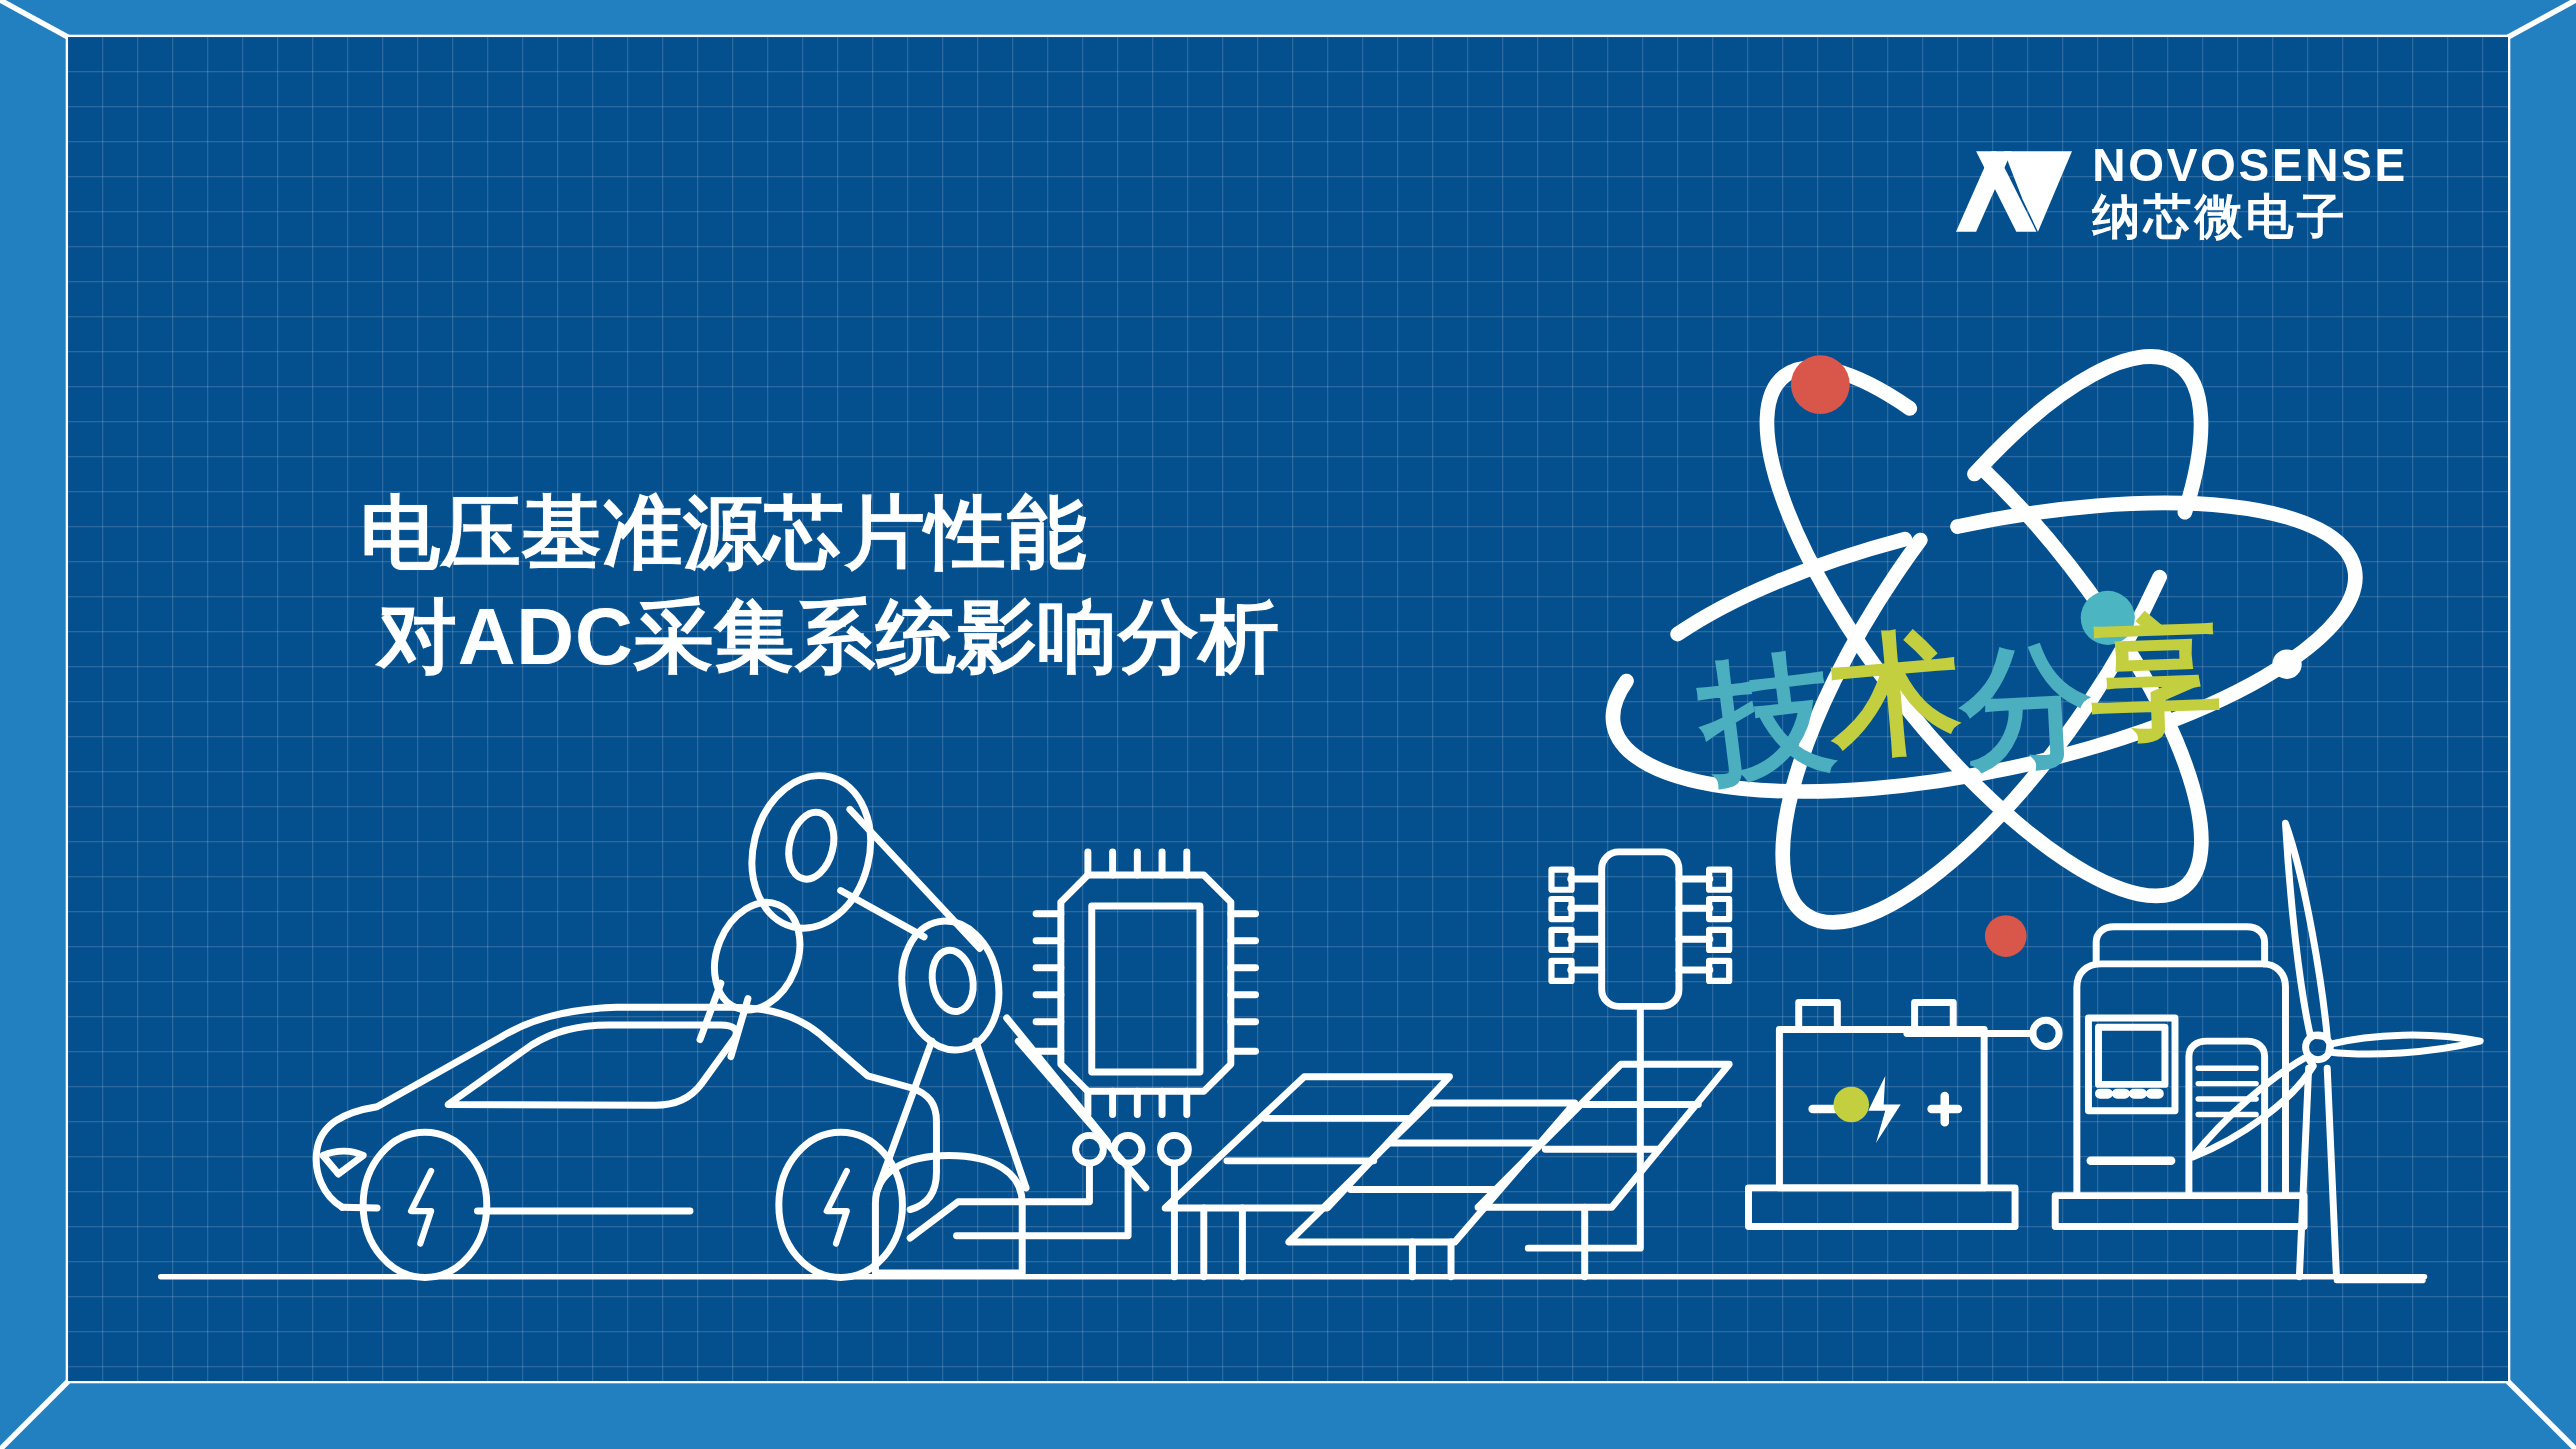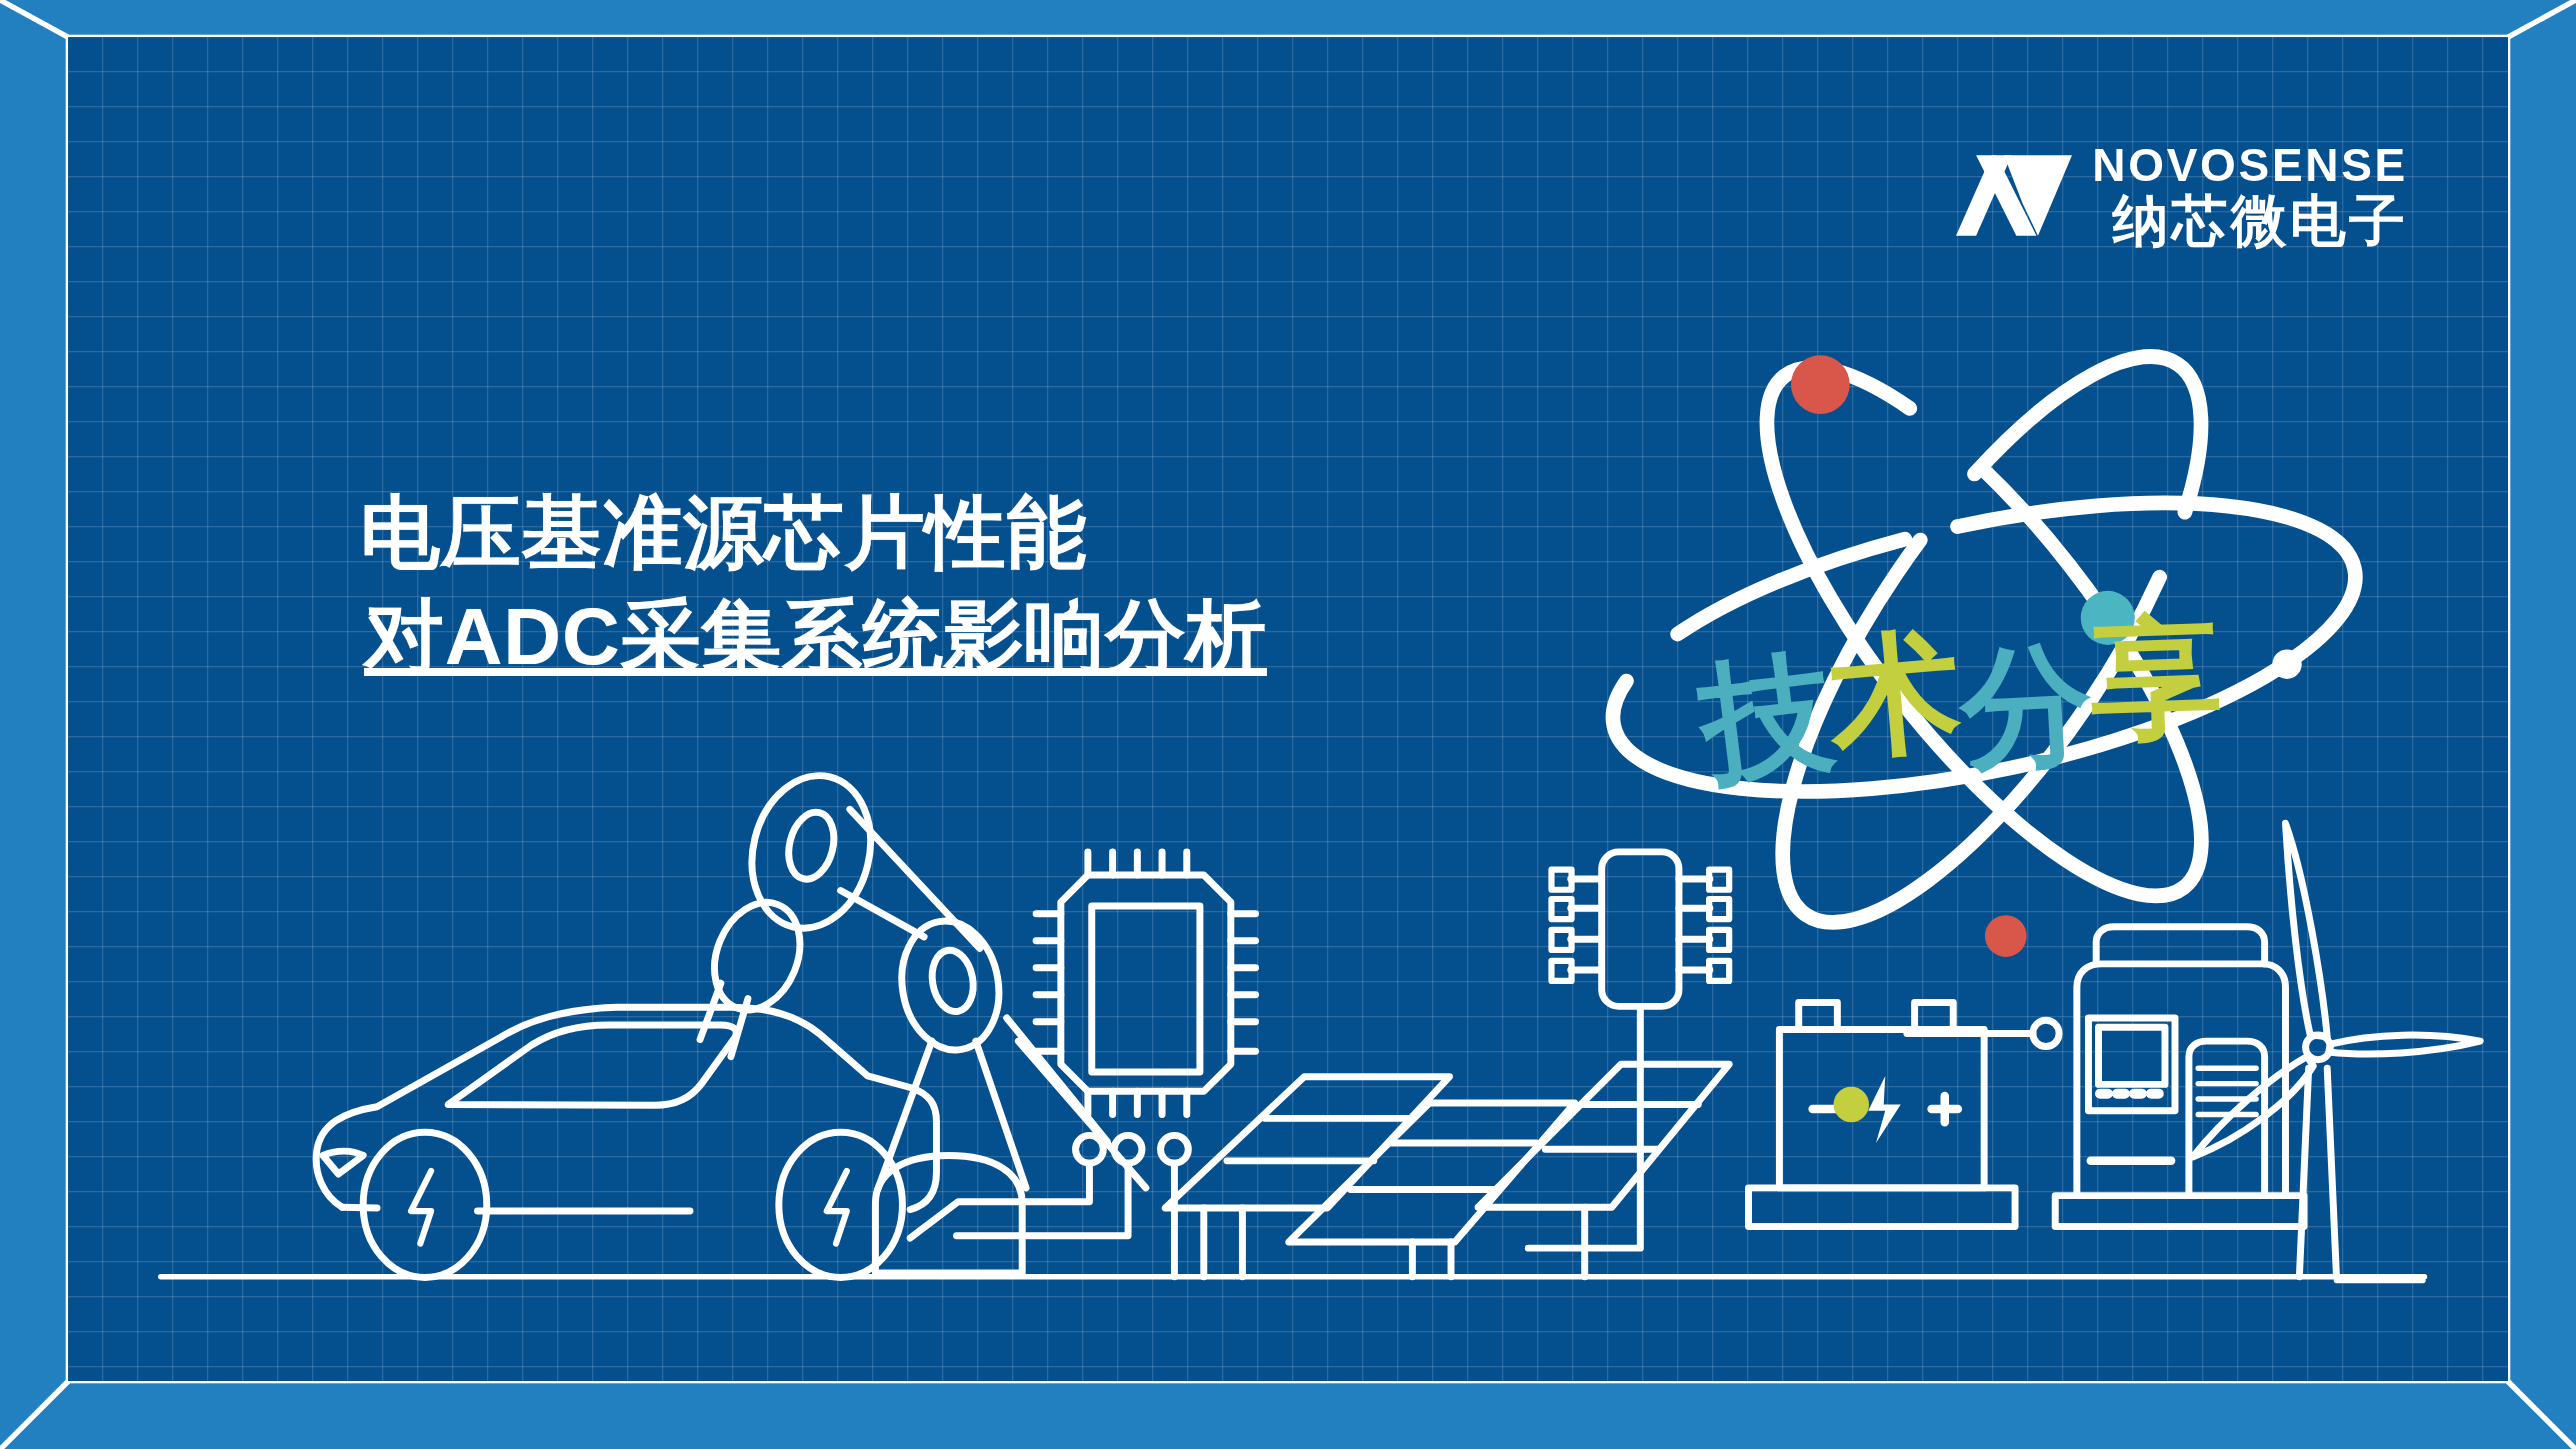--- a/index.html
+++ b/index.html
@@ -41,9 +41,8 @@
     font-family:"Liberation Sans","DejaVu Sans",sans-serif;
   }
   #logo-cn{
-    color:#fff;font-size:56px;font-weight:700;letter-spacing:3.1px;margin-top:4.6px;
-    font-family:"Liberation Sans","DejaVu Sans",sans-serif;
-    text-align:right;
+    color:#fff;font-size:48px;font-weight:700;letter-spacing:3.1px;margin-top:4.6px;
+    font-family:"Liberation Sans","DejaVu Sans",sans-serif;
   }
 
   

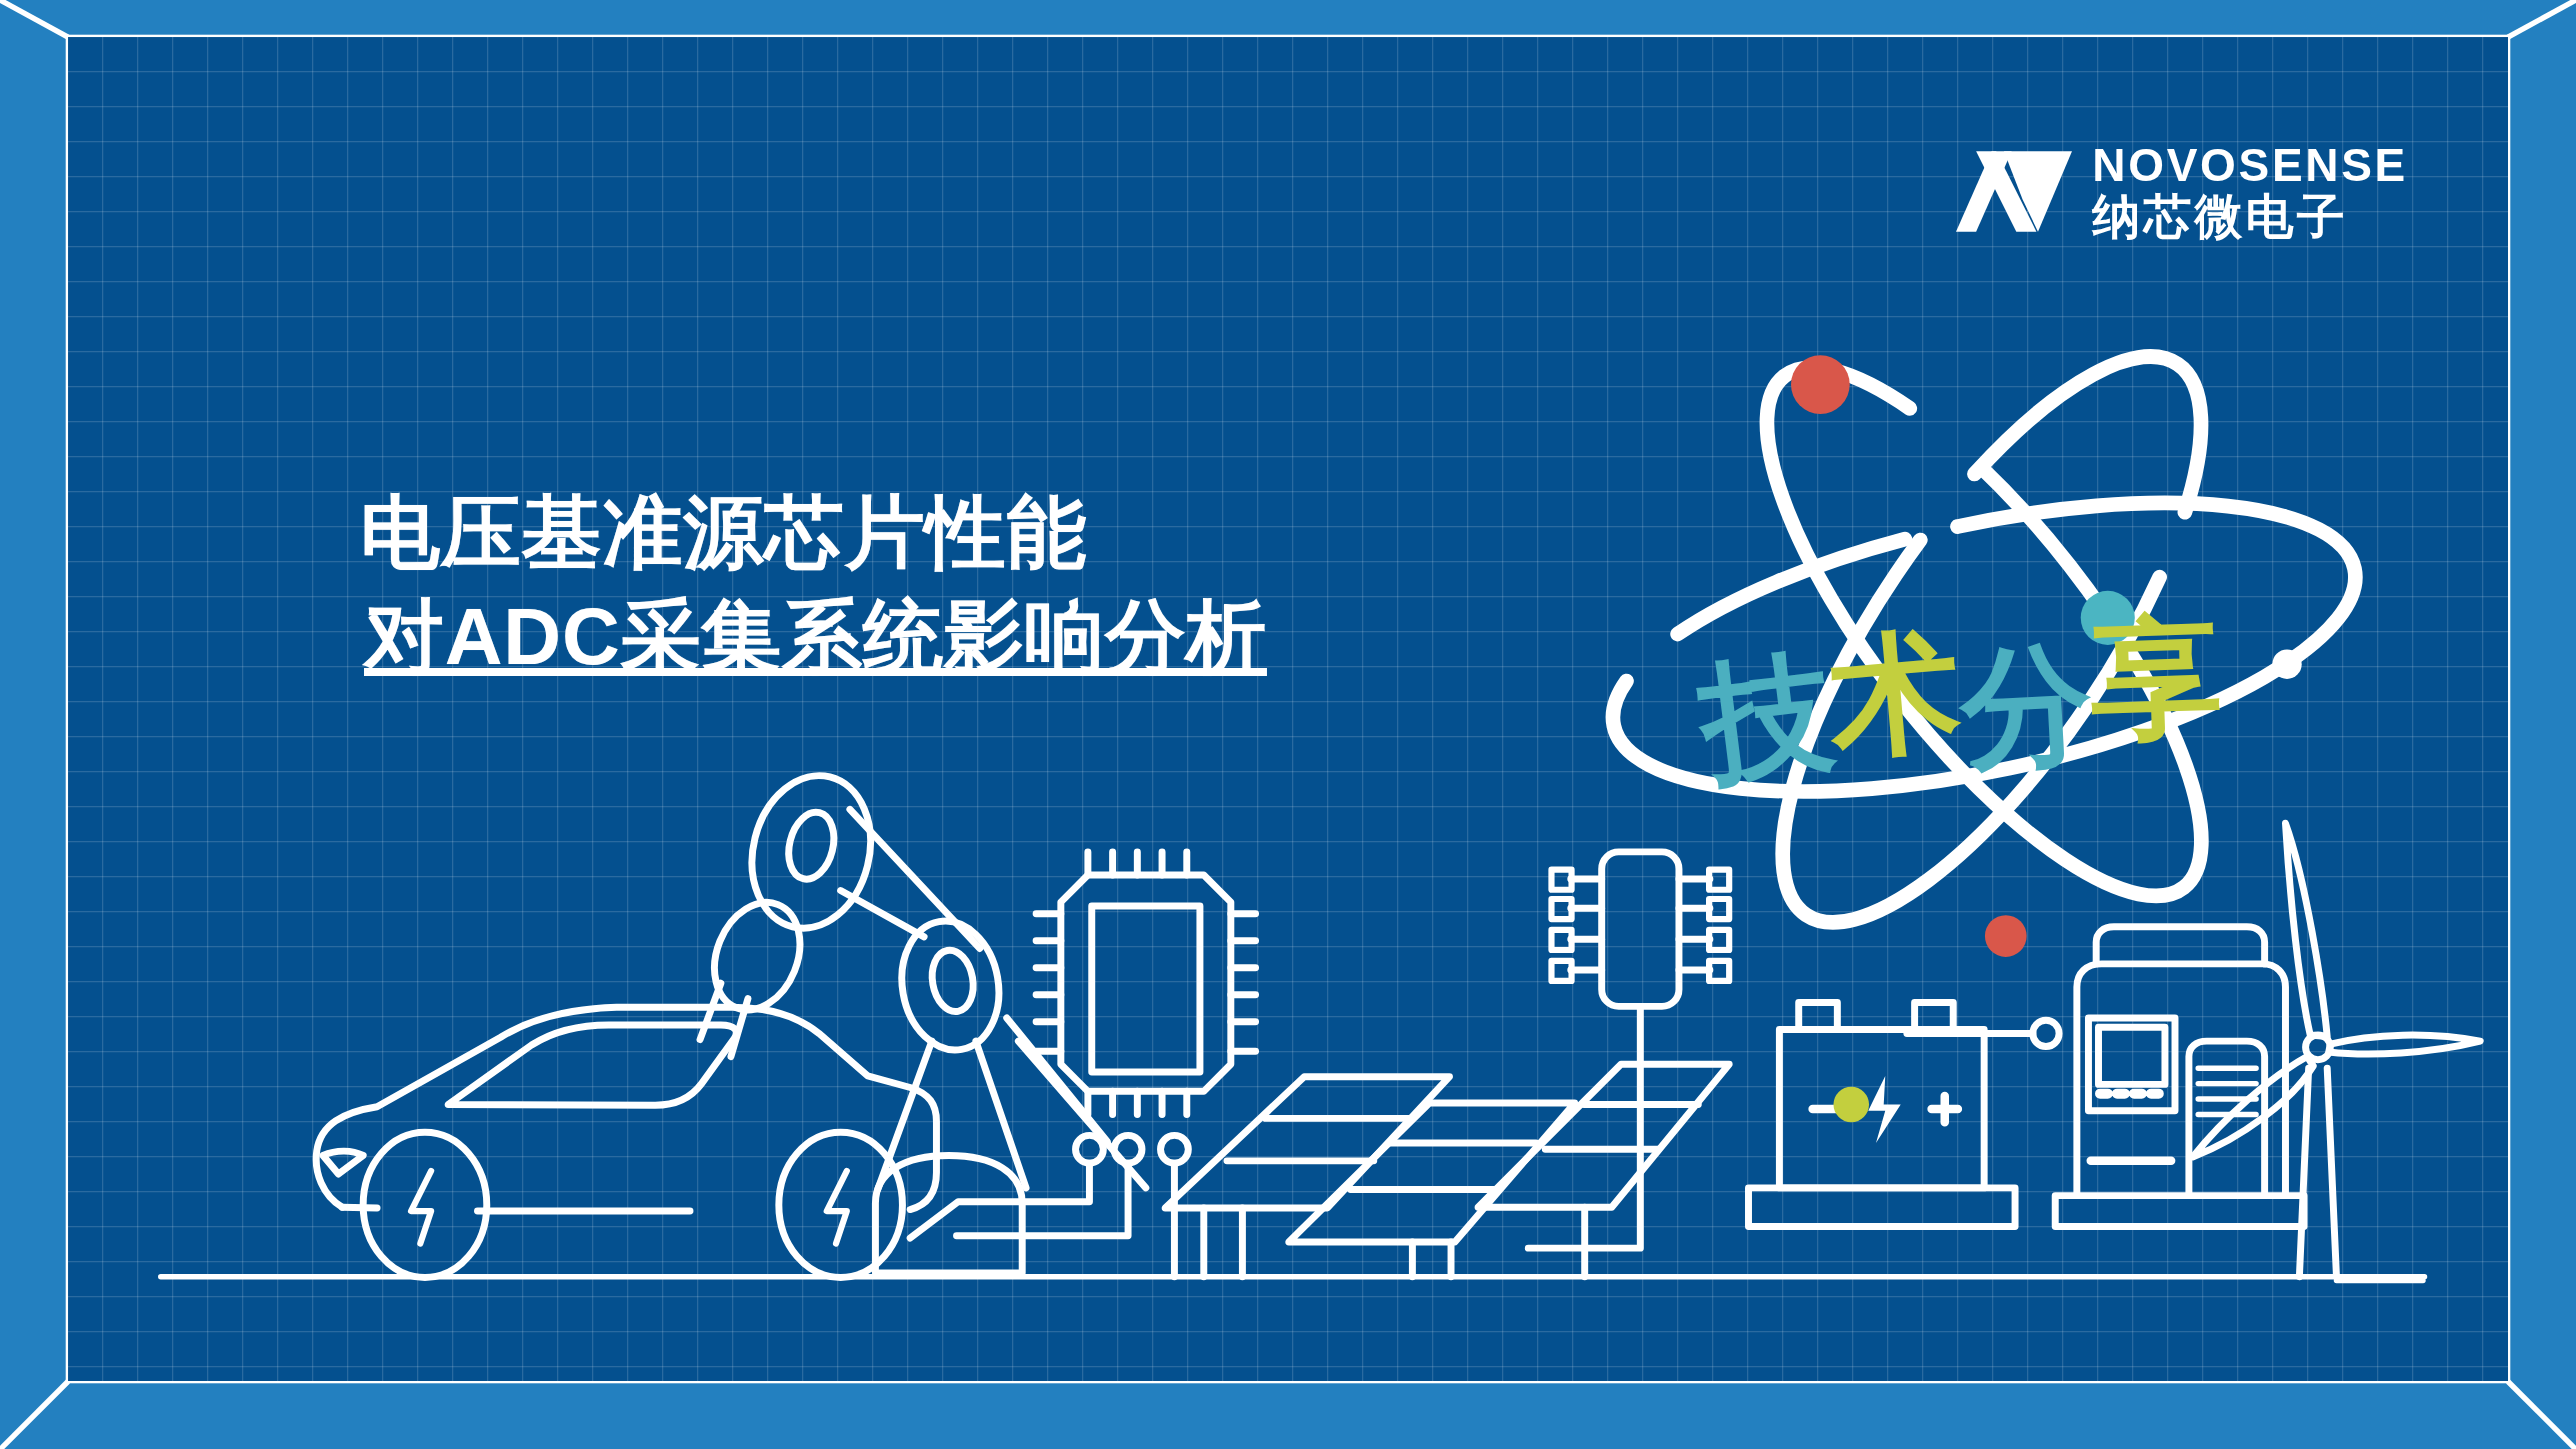--- a/index.html
+++ b/index.html
@@ -54,7 +54,7 @@
     font-family:"Liberation Sans","DejaVu Sans",sans-serif;
   }
   #headline div{white-space:nowrap;}
-  #headline .l2{margin-left:4px;text-decoration:underline;}
+  #headline .l2{margin-left:17px;}
 
   
   #badge{

